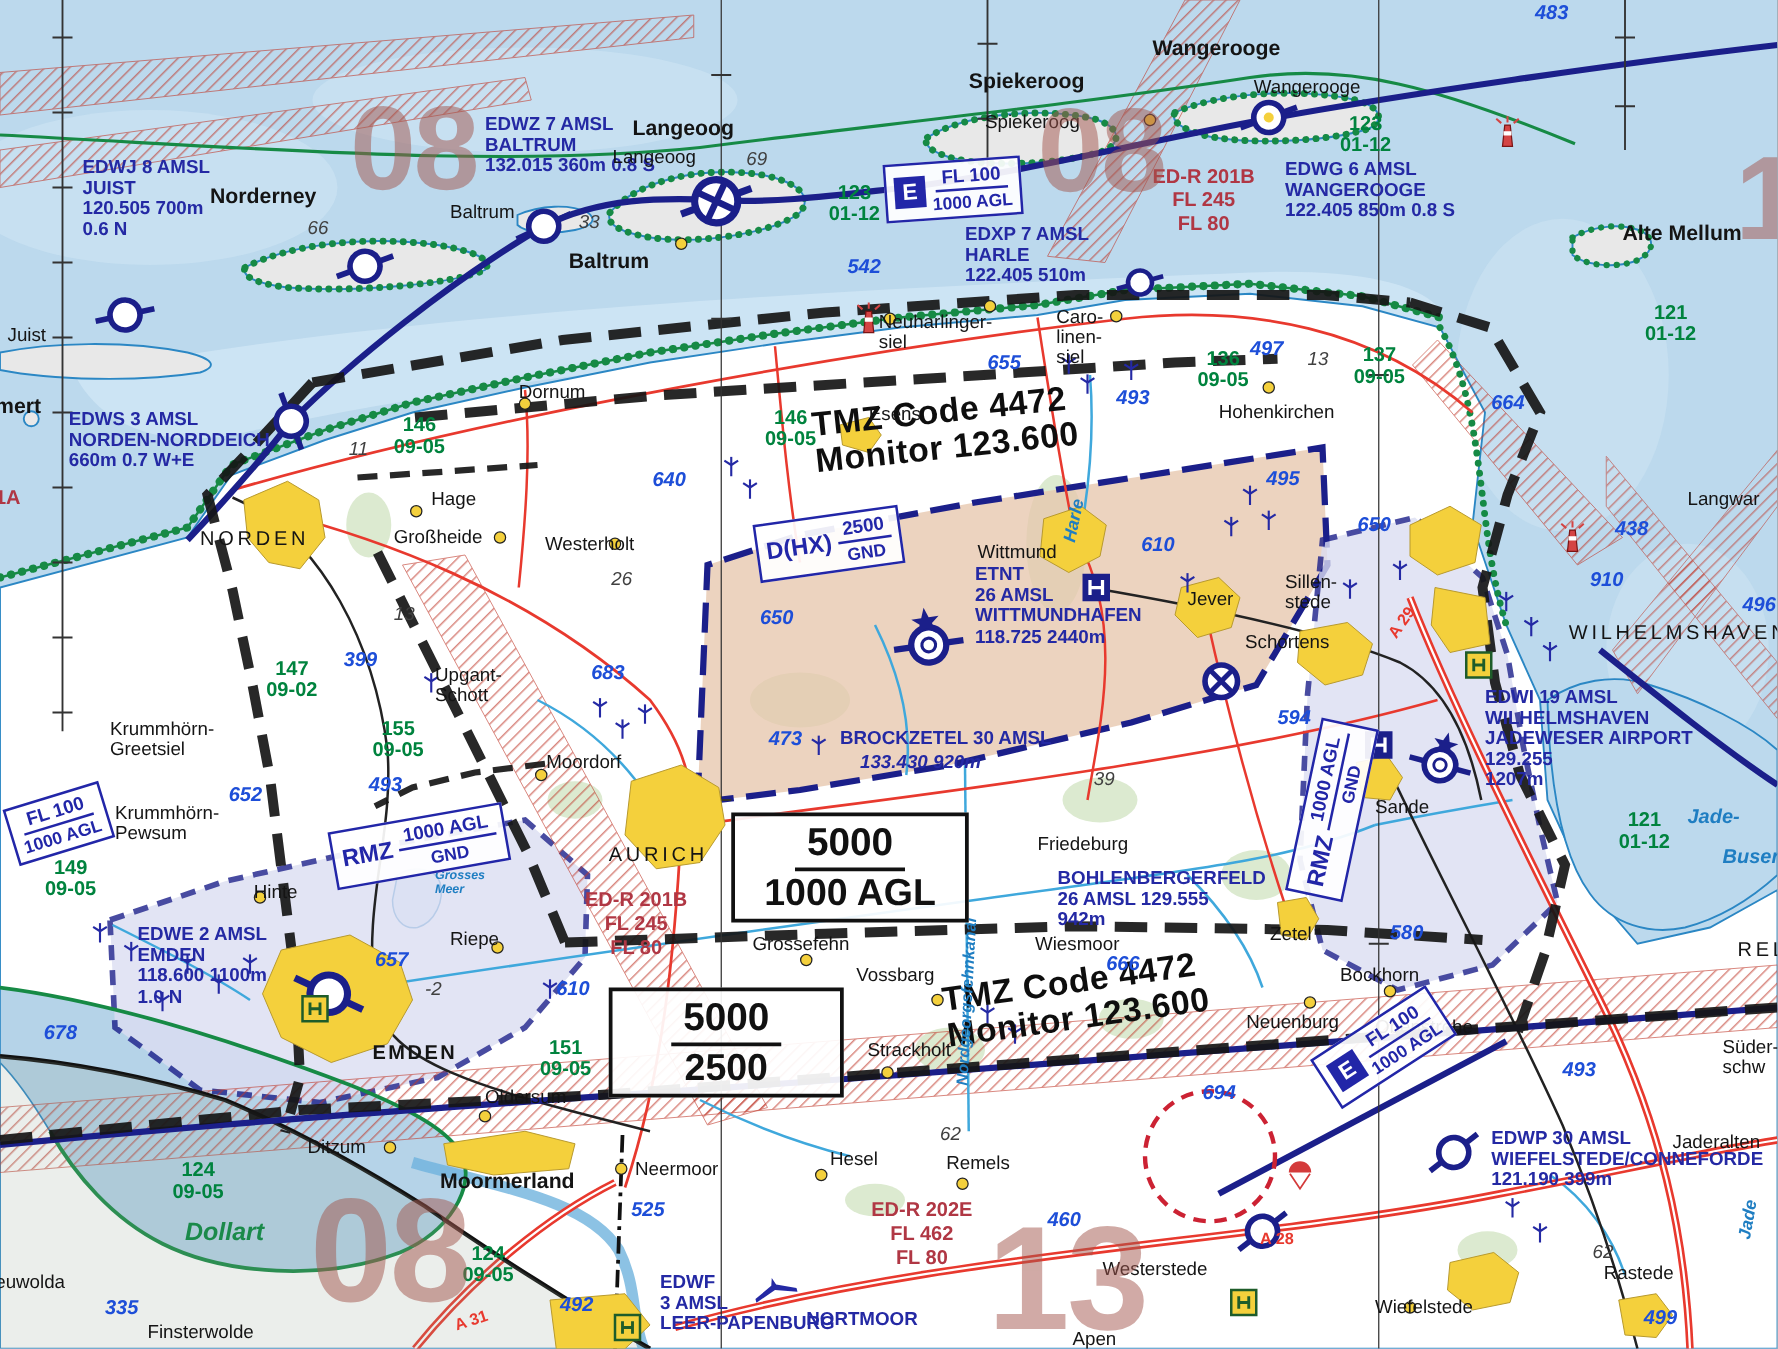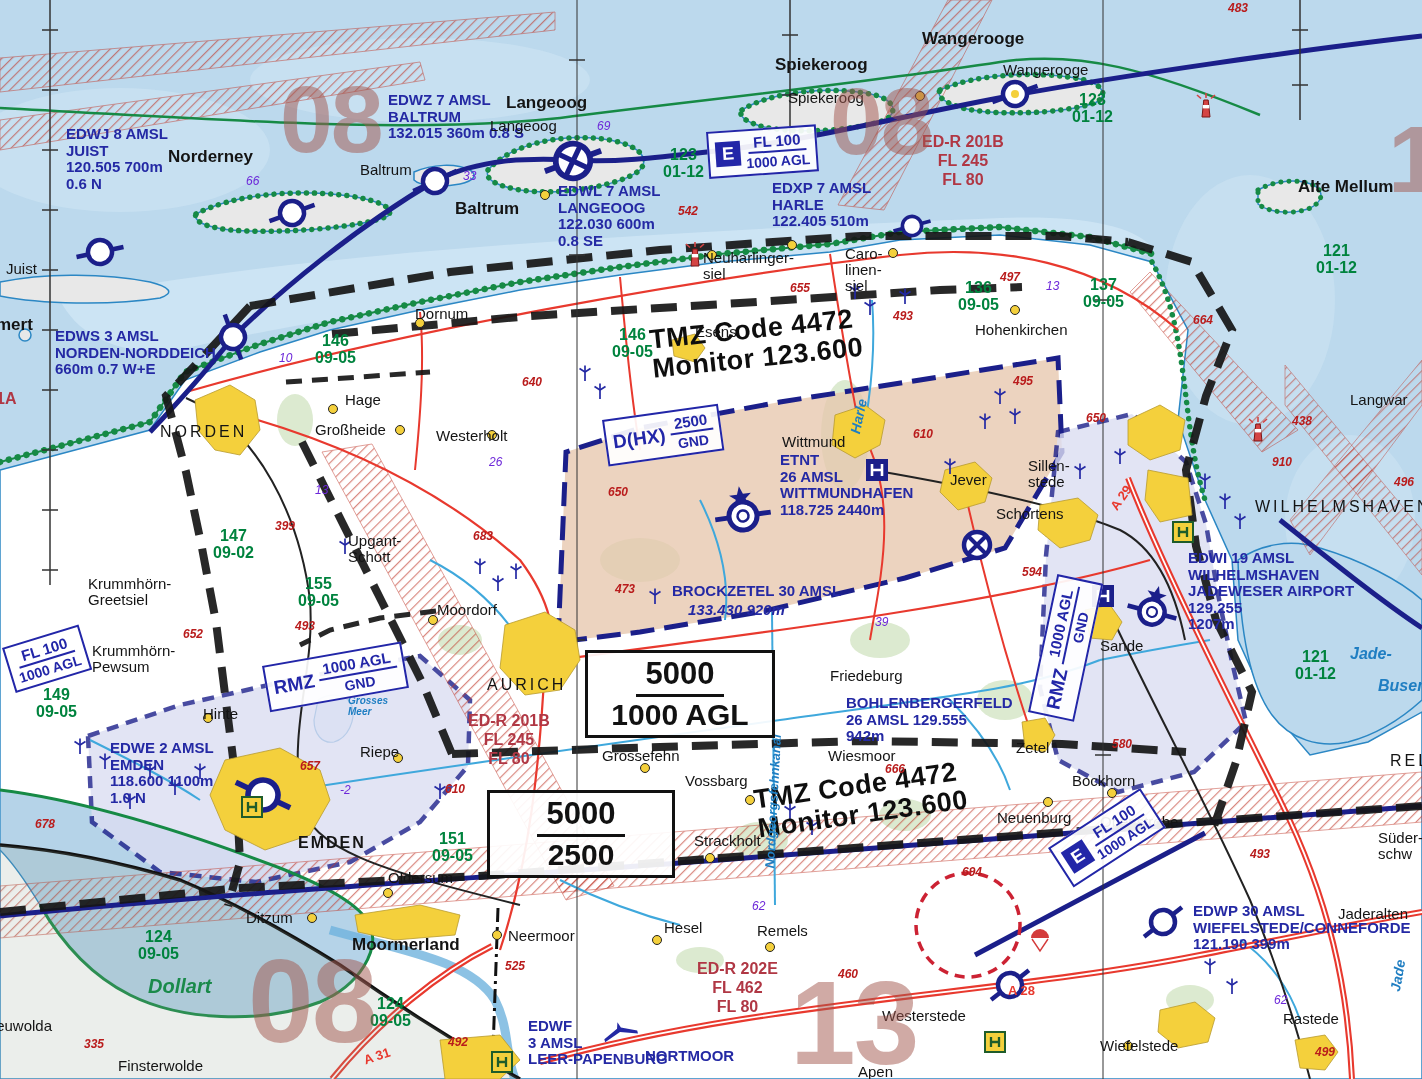--- a/index.html
+++ b/index.html
@@ -13,7 +13,7 @@
   .edr{color:#b03744;font-weight:bold;font-size:16px;line-height:1.18;text-align:center;}
   .tmzlbl{color:#0e0e0e;font-weight:bold;font-size:27px;line-height:1.08;letter-spacing:.5px;}
   .grn{color:#00833e;font-weight:bold;font-size:16px;line-height:1.08;text-align:center;}
-  .obs{color:#b91c1c;font-weight:bold;font-style:italic;font-size:12px;}
+  .obs{color:#1d4ed8;font-weight:bold;font-style:italic;font-size:16px;}
   .spot{color:#6d28d9;font-style:italic;font-size:12px;}
   .town{color:#141414;font-size:15px;line-height:1.08;}
   .townb{color:#141414;font-weight:bold;font-size:17px;}

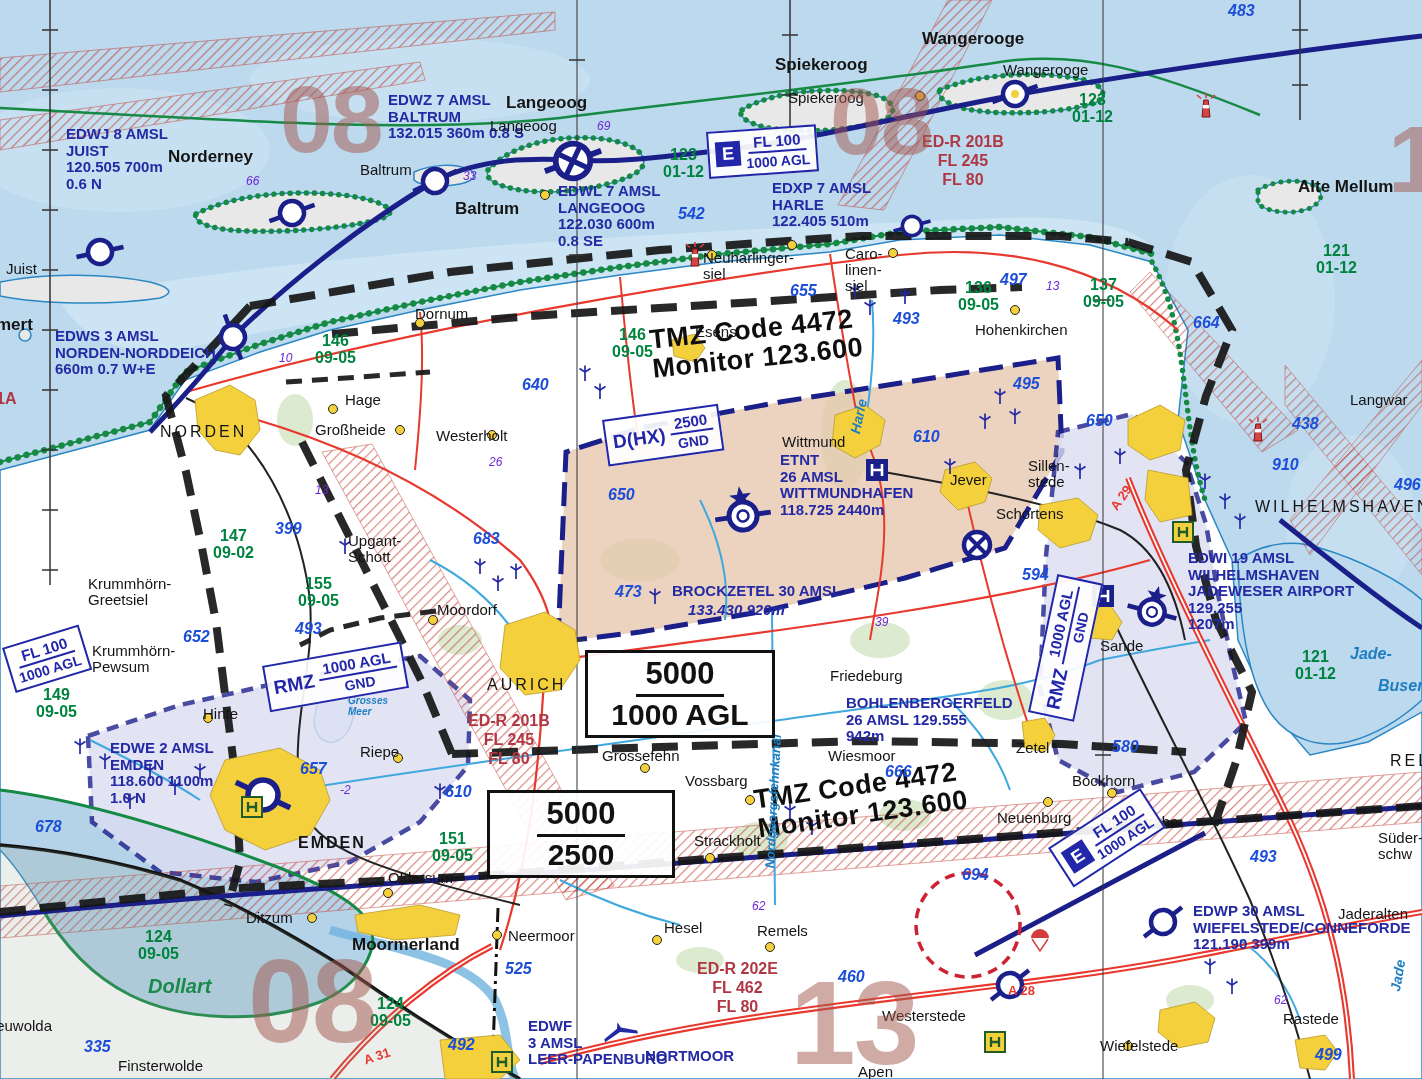--- a/index.html
+++ b/index.html
@@ -14,7 +14,7 @@
   .tmzlbl{color:#0e0e0e;font-weight:bold;font-size:27px;line-height:1.08;letter-spacing:.5px;}
   .grn{color:#00833e;font-weight:bold;font-size:16px;line-height:1.08;text-align:center;}
   .obs{color:#1d4ed8;font-weight:bold;font-style:italic;font-size:16px;}
-  .spot{color:#6d28d9;font-style:italic;font-size:12px;}
+  .spot{color:#404040;font-style:italic;font-size:15px;}
   .town{color:#141414;font-size:15px;line-height:1.08;}
   .townb{color:#141414;font-weight:bold;font-size:17px;}
   .city{color:#141414;font-size:16px;letter-spacing:3px;}

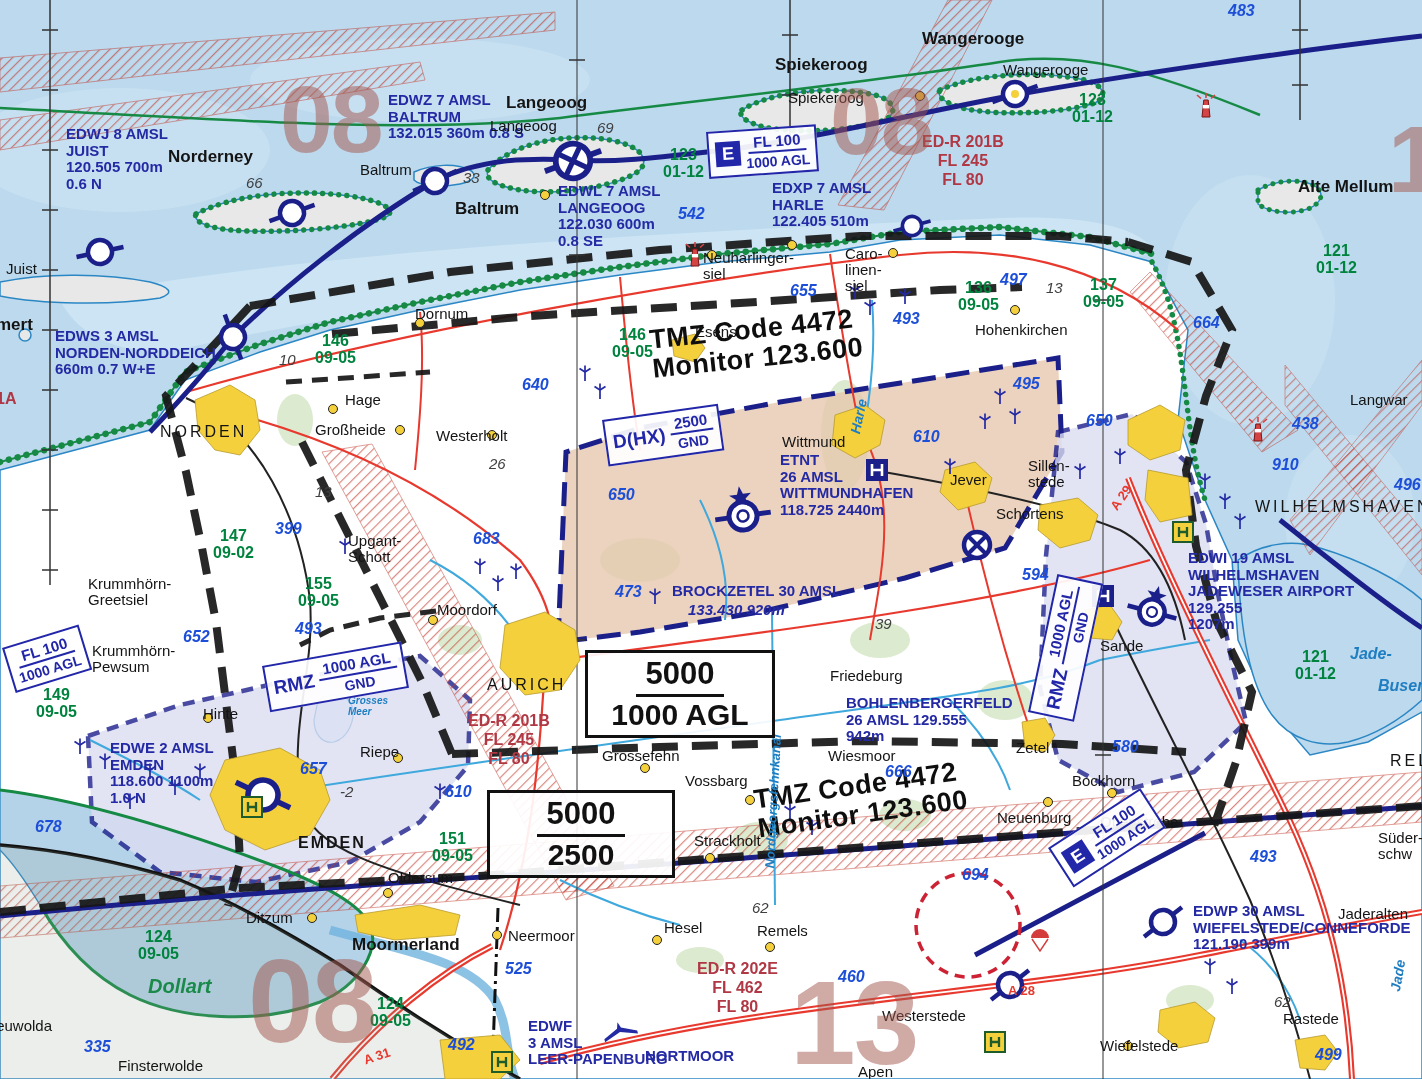--- a/index.html
+++ b/index.html
@@ -371,6 +371,9 @@
       <div class="lbl af" style="left: 772px; top: 180px;">EDXP 7 AMSL
 HARLE
 122.405 510m</div>
+      <div class="lbl af" style="left: 1028px; top: 128px;">EDWG 6 AMSL
+WANGEROOGE
+122.405 850m 0.8 S</div>
       <div class="lbl af" style="left: 780px; top: 452px;">ETNT
 26 AMSL
 WITTMUNDHAFEN

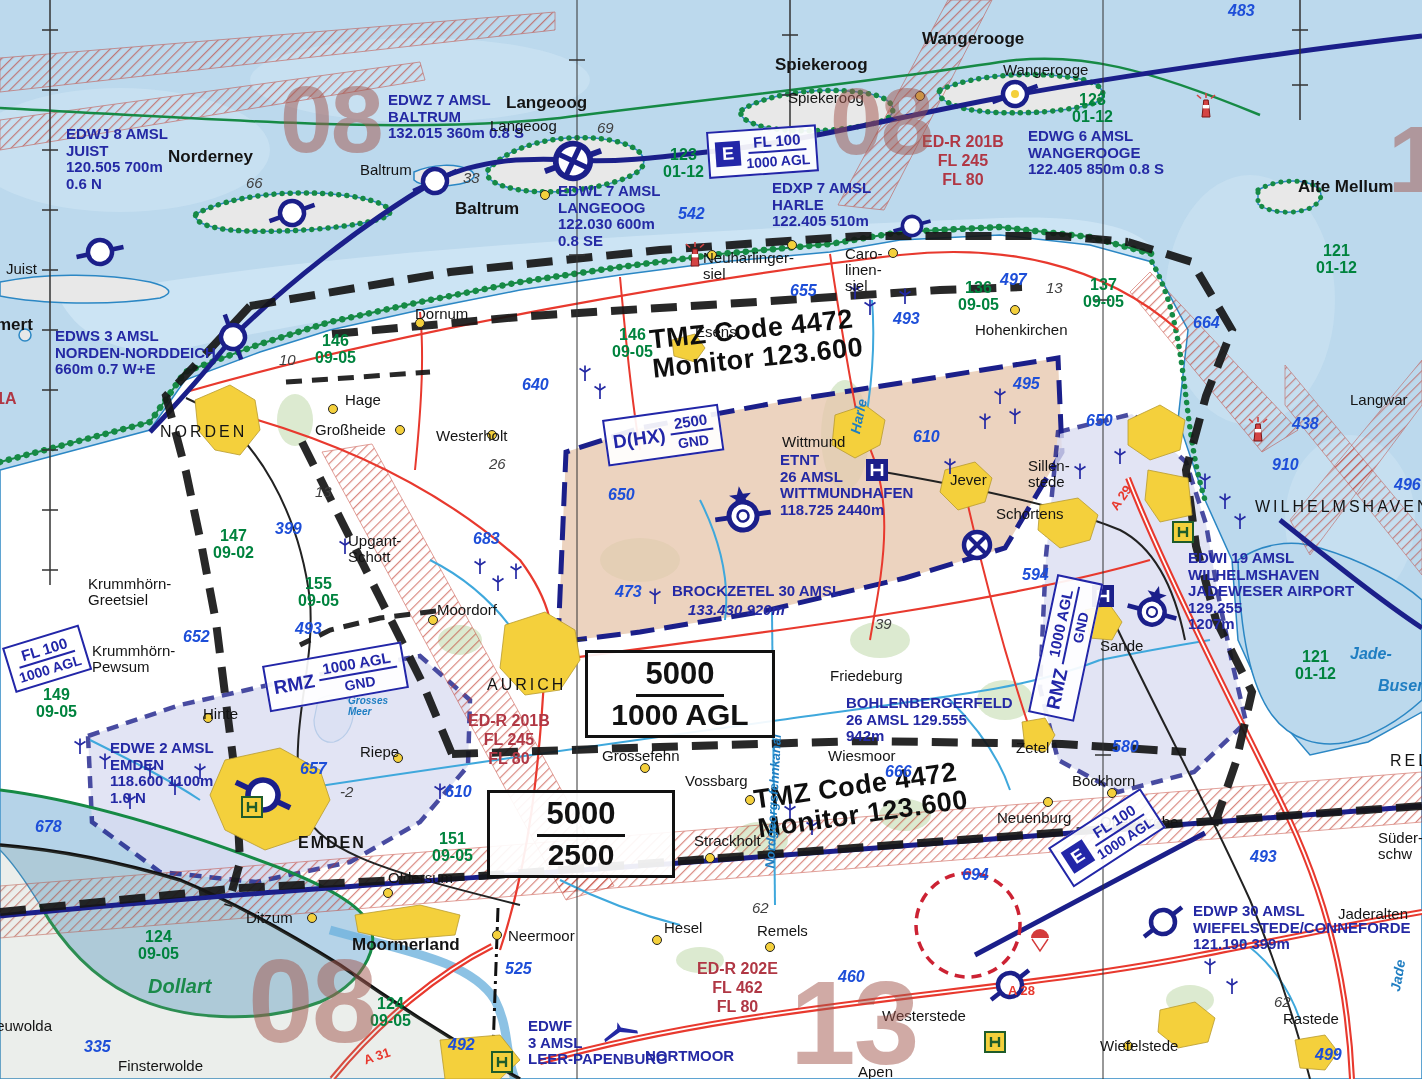--- a/index.html
+++ b/index.html
@@ -364,10 +364,6 @@
       <div class="lbl af" style="left: 55px; top: 328px;">EDWS 3 AMSL
 NORDEN-NORDDEICH
 660m 0.7 W+E</div>
-      <div class="lbl af" style="left: 558px; top: 183px;">EDWL 7 AMSL
-LANGEOOG
-122.030 600m
-0.8 SE</div>
       <div class="lbl af" style="left: 772px; top: 180px;">EDXP 7 AMSL
 HARLE
 122.405 510m</div>

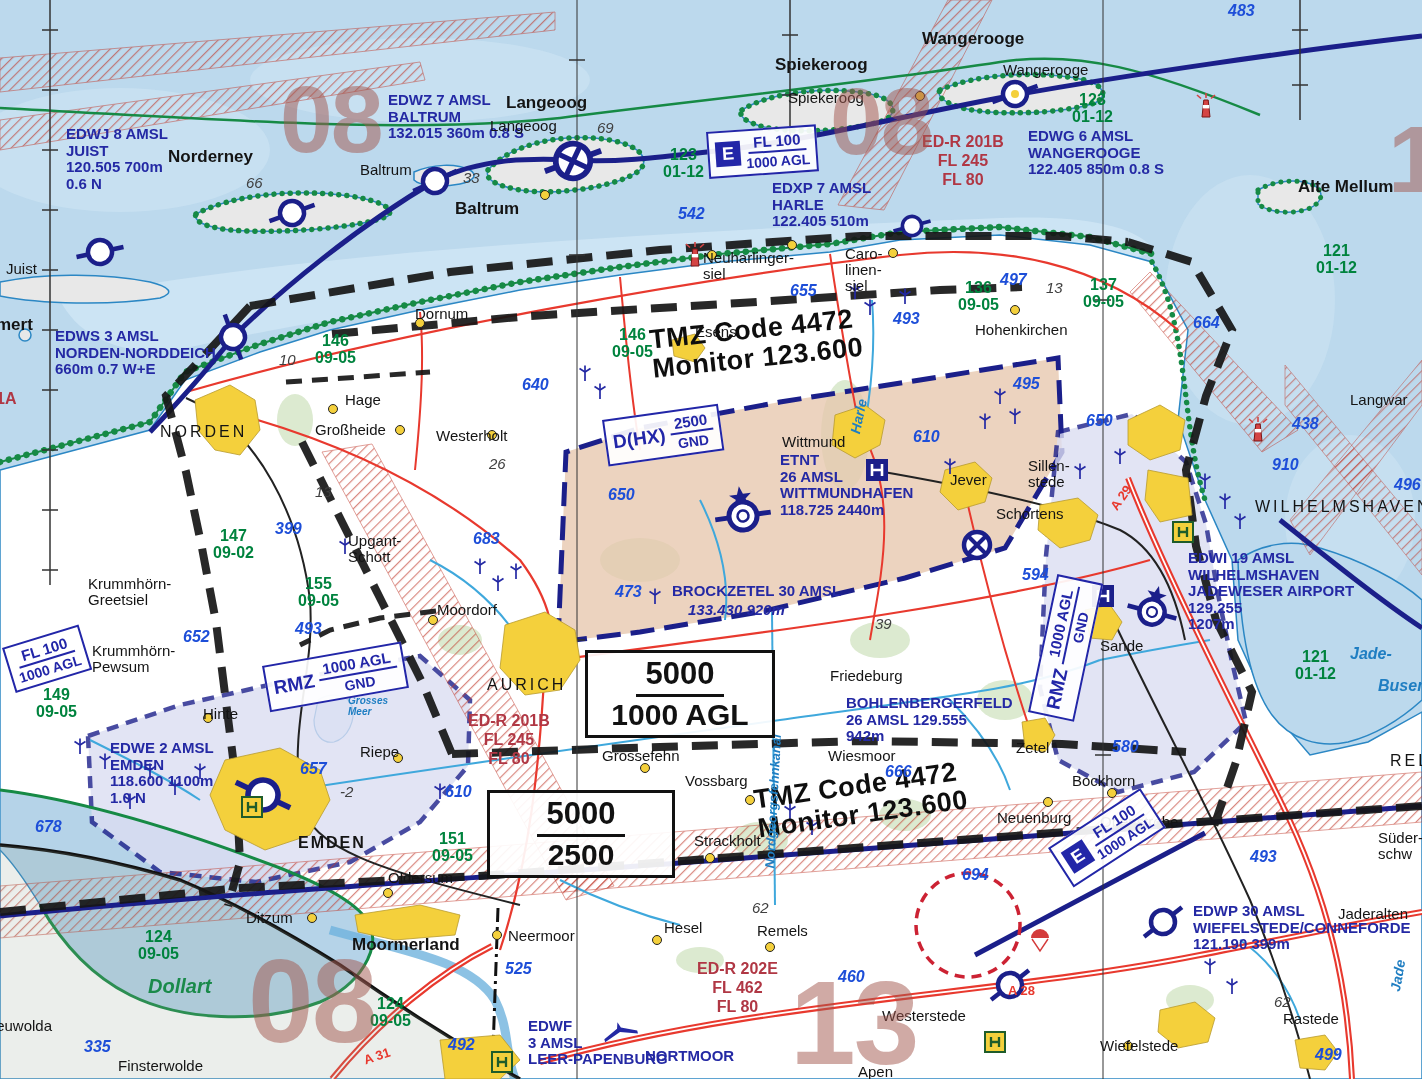--- a/index.html
+++ b/index.html
@@ -471,7 +471,7 @@
       <div class="lbl spot" style="left: 246px; top: 175px;">66</div>
       <div class="lbl spot" style="left: 597px; top: 120px;">69</div>
       <div class="lbl spot" style="left: 463px; top: 170px;">33</div>
-      <div class="lbl spot" style="left: 279px; top: 352px;">10</div>
+      <div class="lbl spot" style="left: 279px; top: 352px;">11</div>
       <div class="lbl spot" style="left: 315px; top: 484px;">13</div>
       <div class="lbl spot" style="left: 1046px; top: 280px;">13</div>
       <div class="lbl spot" style="left: 489px; top: 456px;">26</div>

